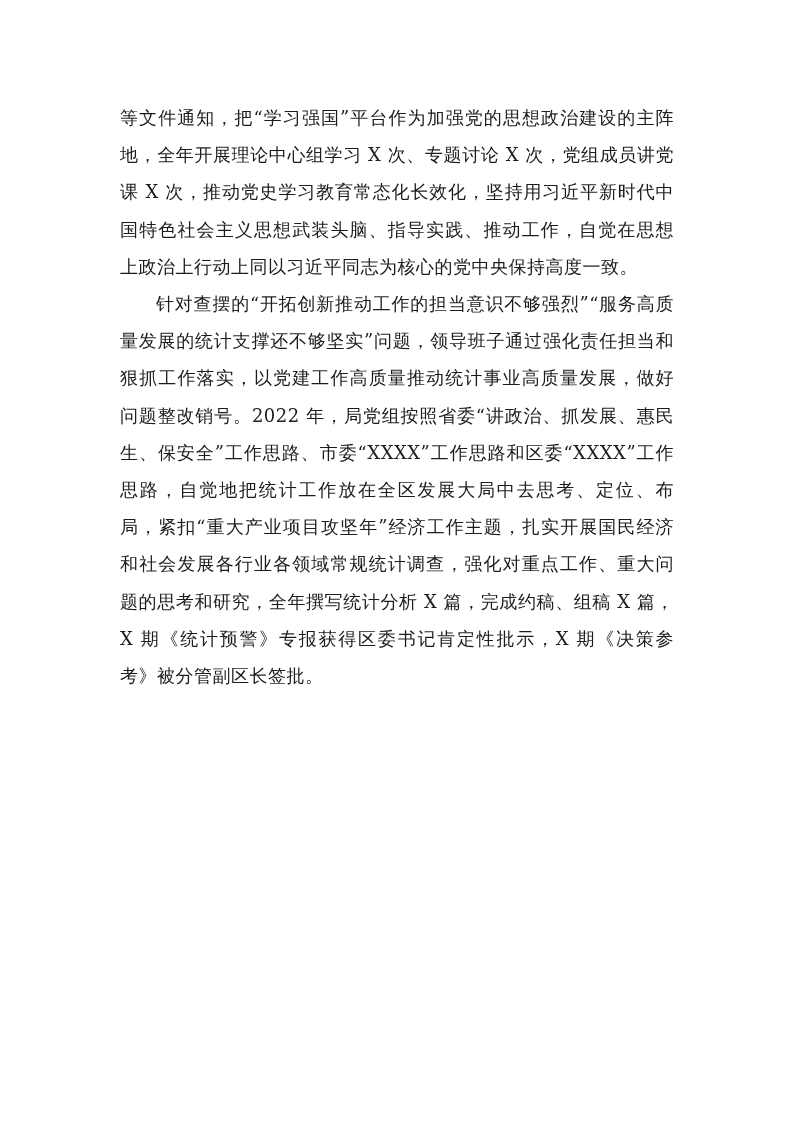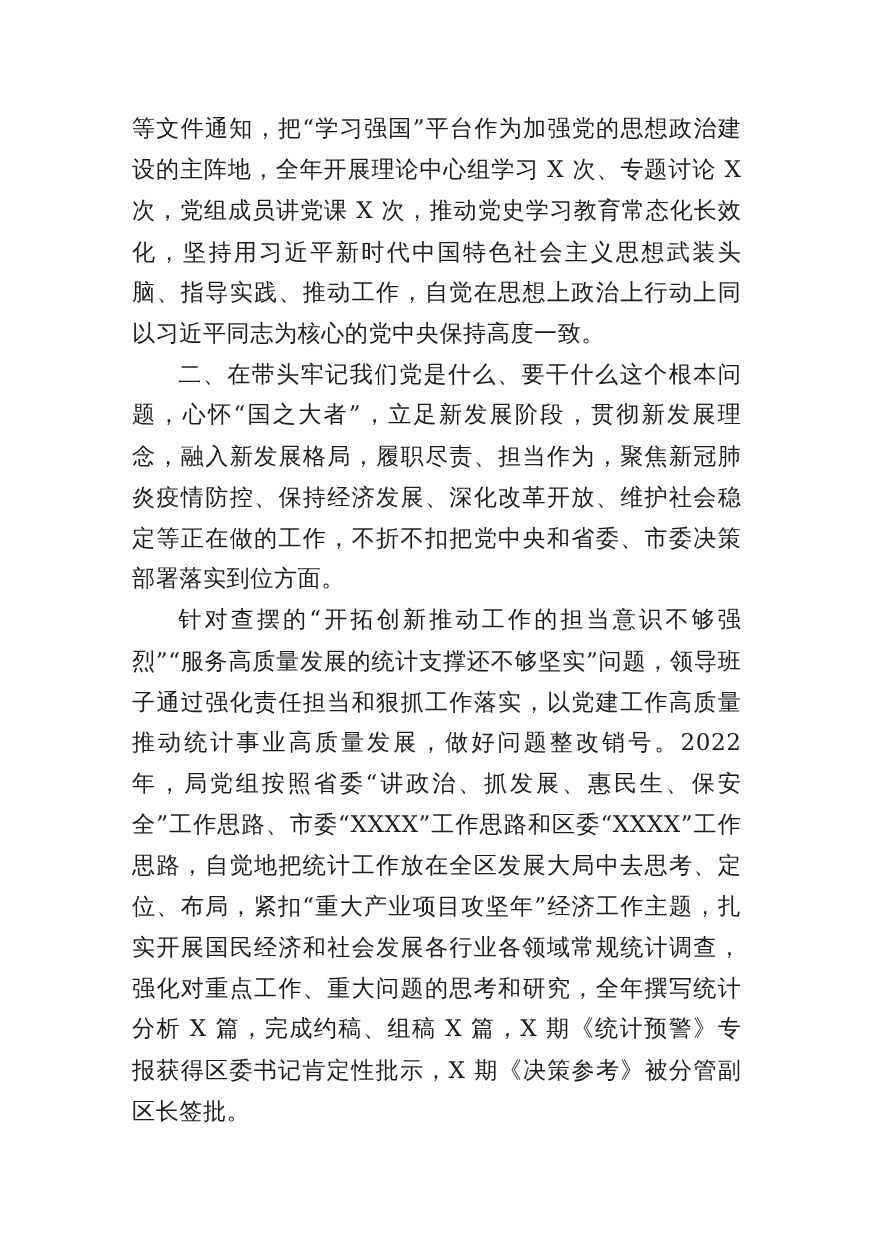--- a/index.html
+++ b/index.html
@@ -18,7 +18,7 @@
   }
   .doc-body {
     font-family: "DejaVu Serif", "Liberation Serif", serif;
-    font-size: 21px;
+    font-size: 18px;
     line-height: 37.2px;
     color: #1c1c1c;
     text-align: justify;

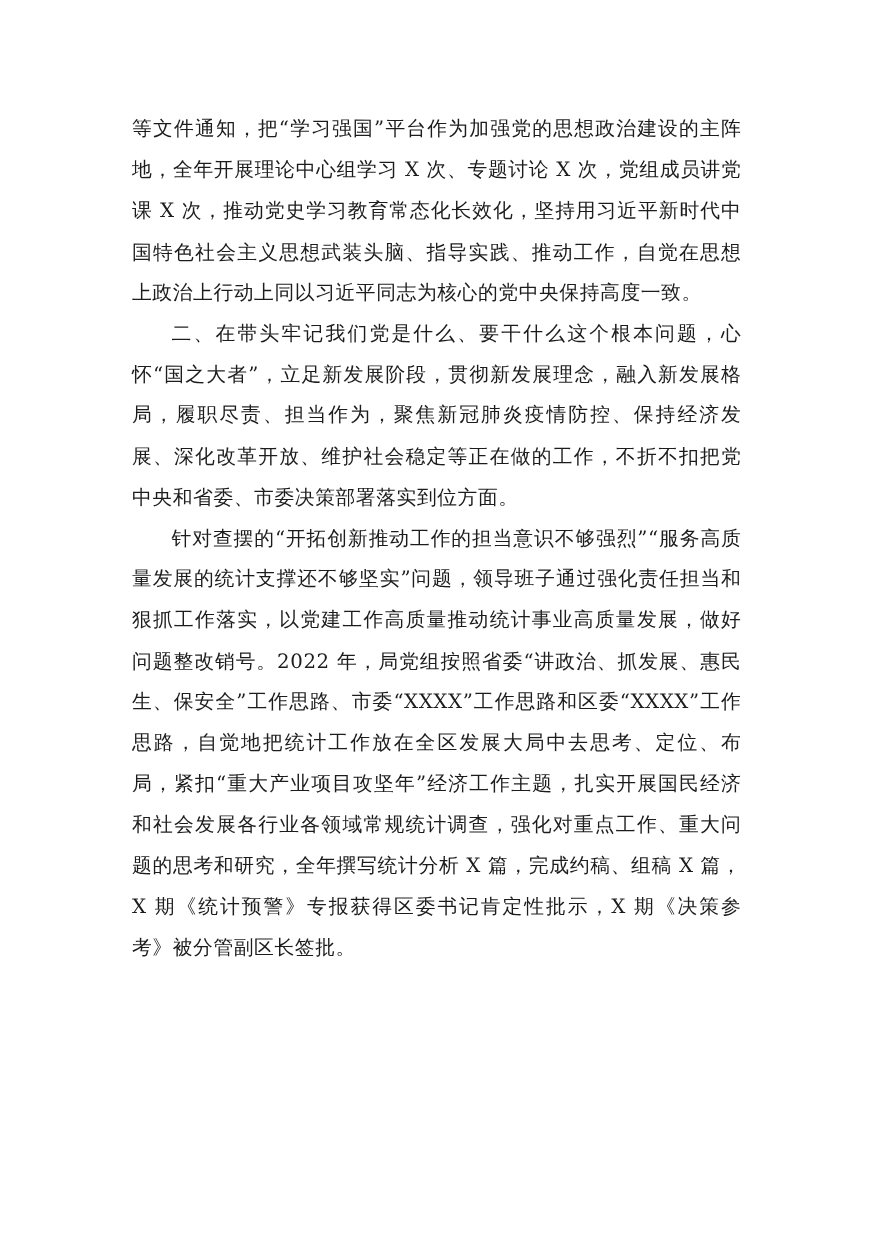--- a/index.html
+++ b/index.html
@@ -38,7 +38,6 @@
 <div class="page">
   <div class="doc-body">
     <p>等文件通知，把“学习强国”平台作为加强党的思想政治建设的主阵地，全年开展理论中心组学习 X 次、专题讨论 X 次，党组成员讲党课 X 次，推动党史学习教育常态化长效化，坚持用习近平新时代中国特色社会主义思想武装头脑、指导实践、推动工作，自觉在思想上政治上行动上同以习近平同志为核心的党中央保持高度一致。</p>
-    <p class="indent">二、在带头牢记我们党是什么、要干什么这个根本问题，心怀“国之大者”，立足新发展阶段，贯彻新发展理念，融入新发展格局，履职尽责、担当作为，聚焦新冠肺炎疫情防控、保持经济发展、深化改革开放、维护社会稳定等正在做的工作，不折不扣把党中央和省委、市委决策部署落实到位方面。</p>
     <p class="indent">针对查摆的“开拓创新推动工作的担当意识不够强烈”“服务高质量发展的统计支撑还不够坚实”问题，领导班子通过强化责任担当和狠抓工作落实，以党建工作高质量推动统计事业高质量发展，做好问题整改销号。2022 年，局党组按照省委“讲政治、抓发展、惠民生、保安全”工作思路、市委“XXXX”工作思路和区委“XXXX”工作思路，自觉地把统计工作放在全区发展大局中去思考、定位、布局，紧扣“重大产业项目攻坚年”经济工作主题，扎实开展国民经济和社会发展各行业各领域常规统计调查，强化对重点工作、重大问题的思考和研究，全年撰写统计分析 X 篇，完成约稿、组稿 X 篇，X 期《统计预警》专报获得区委书记肯定性批示，X 期《决策参考》被分管副区长签批。</p>
   </div>
 </div>

